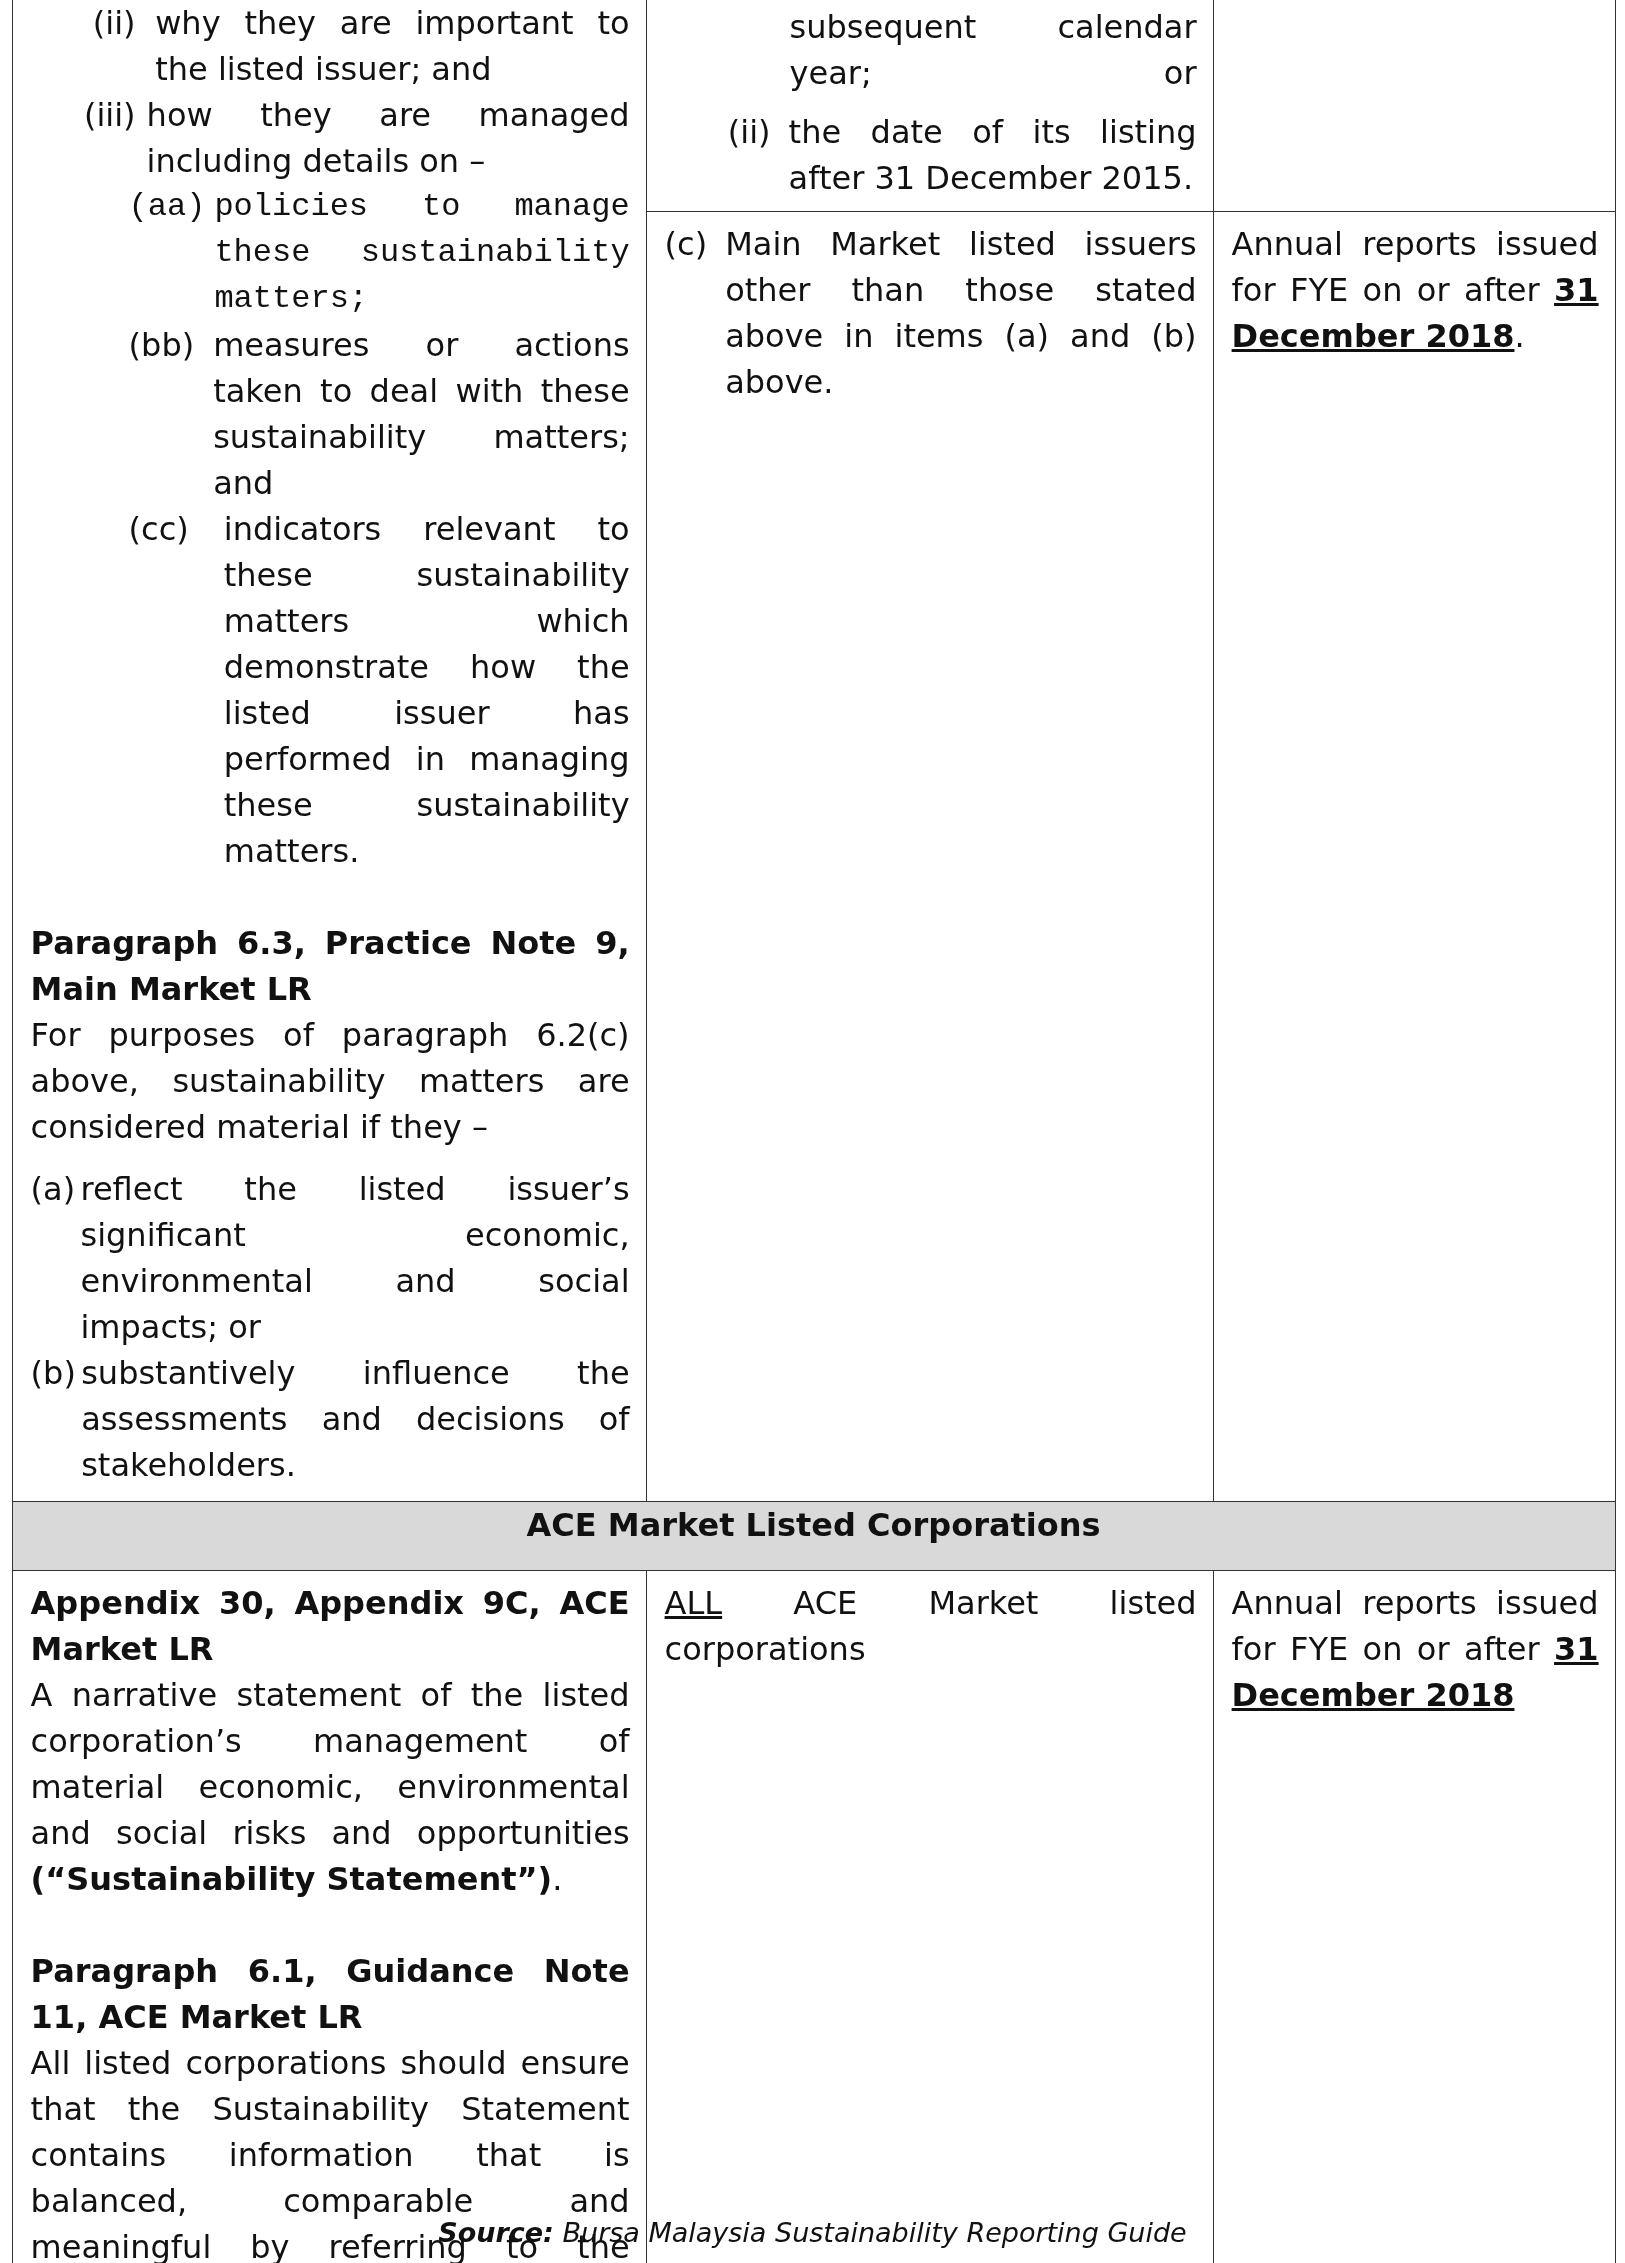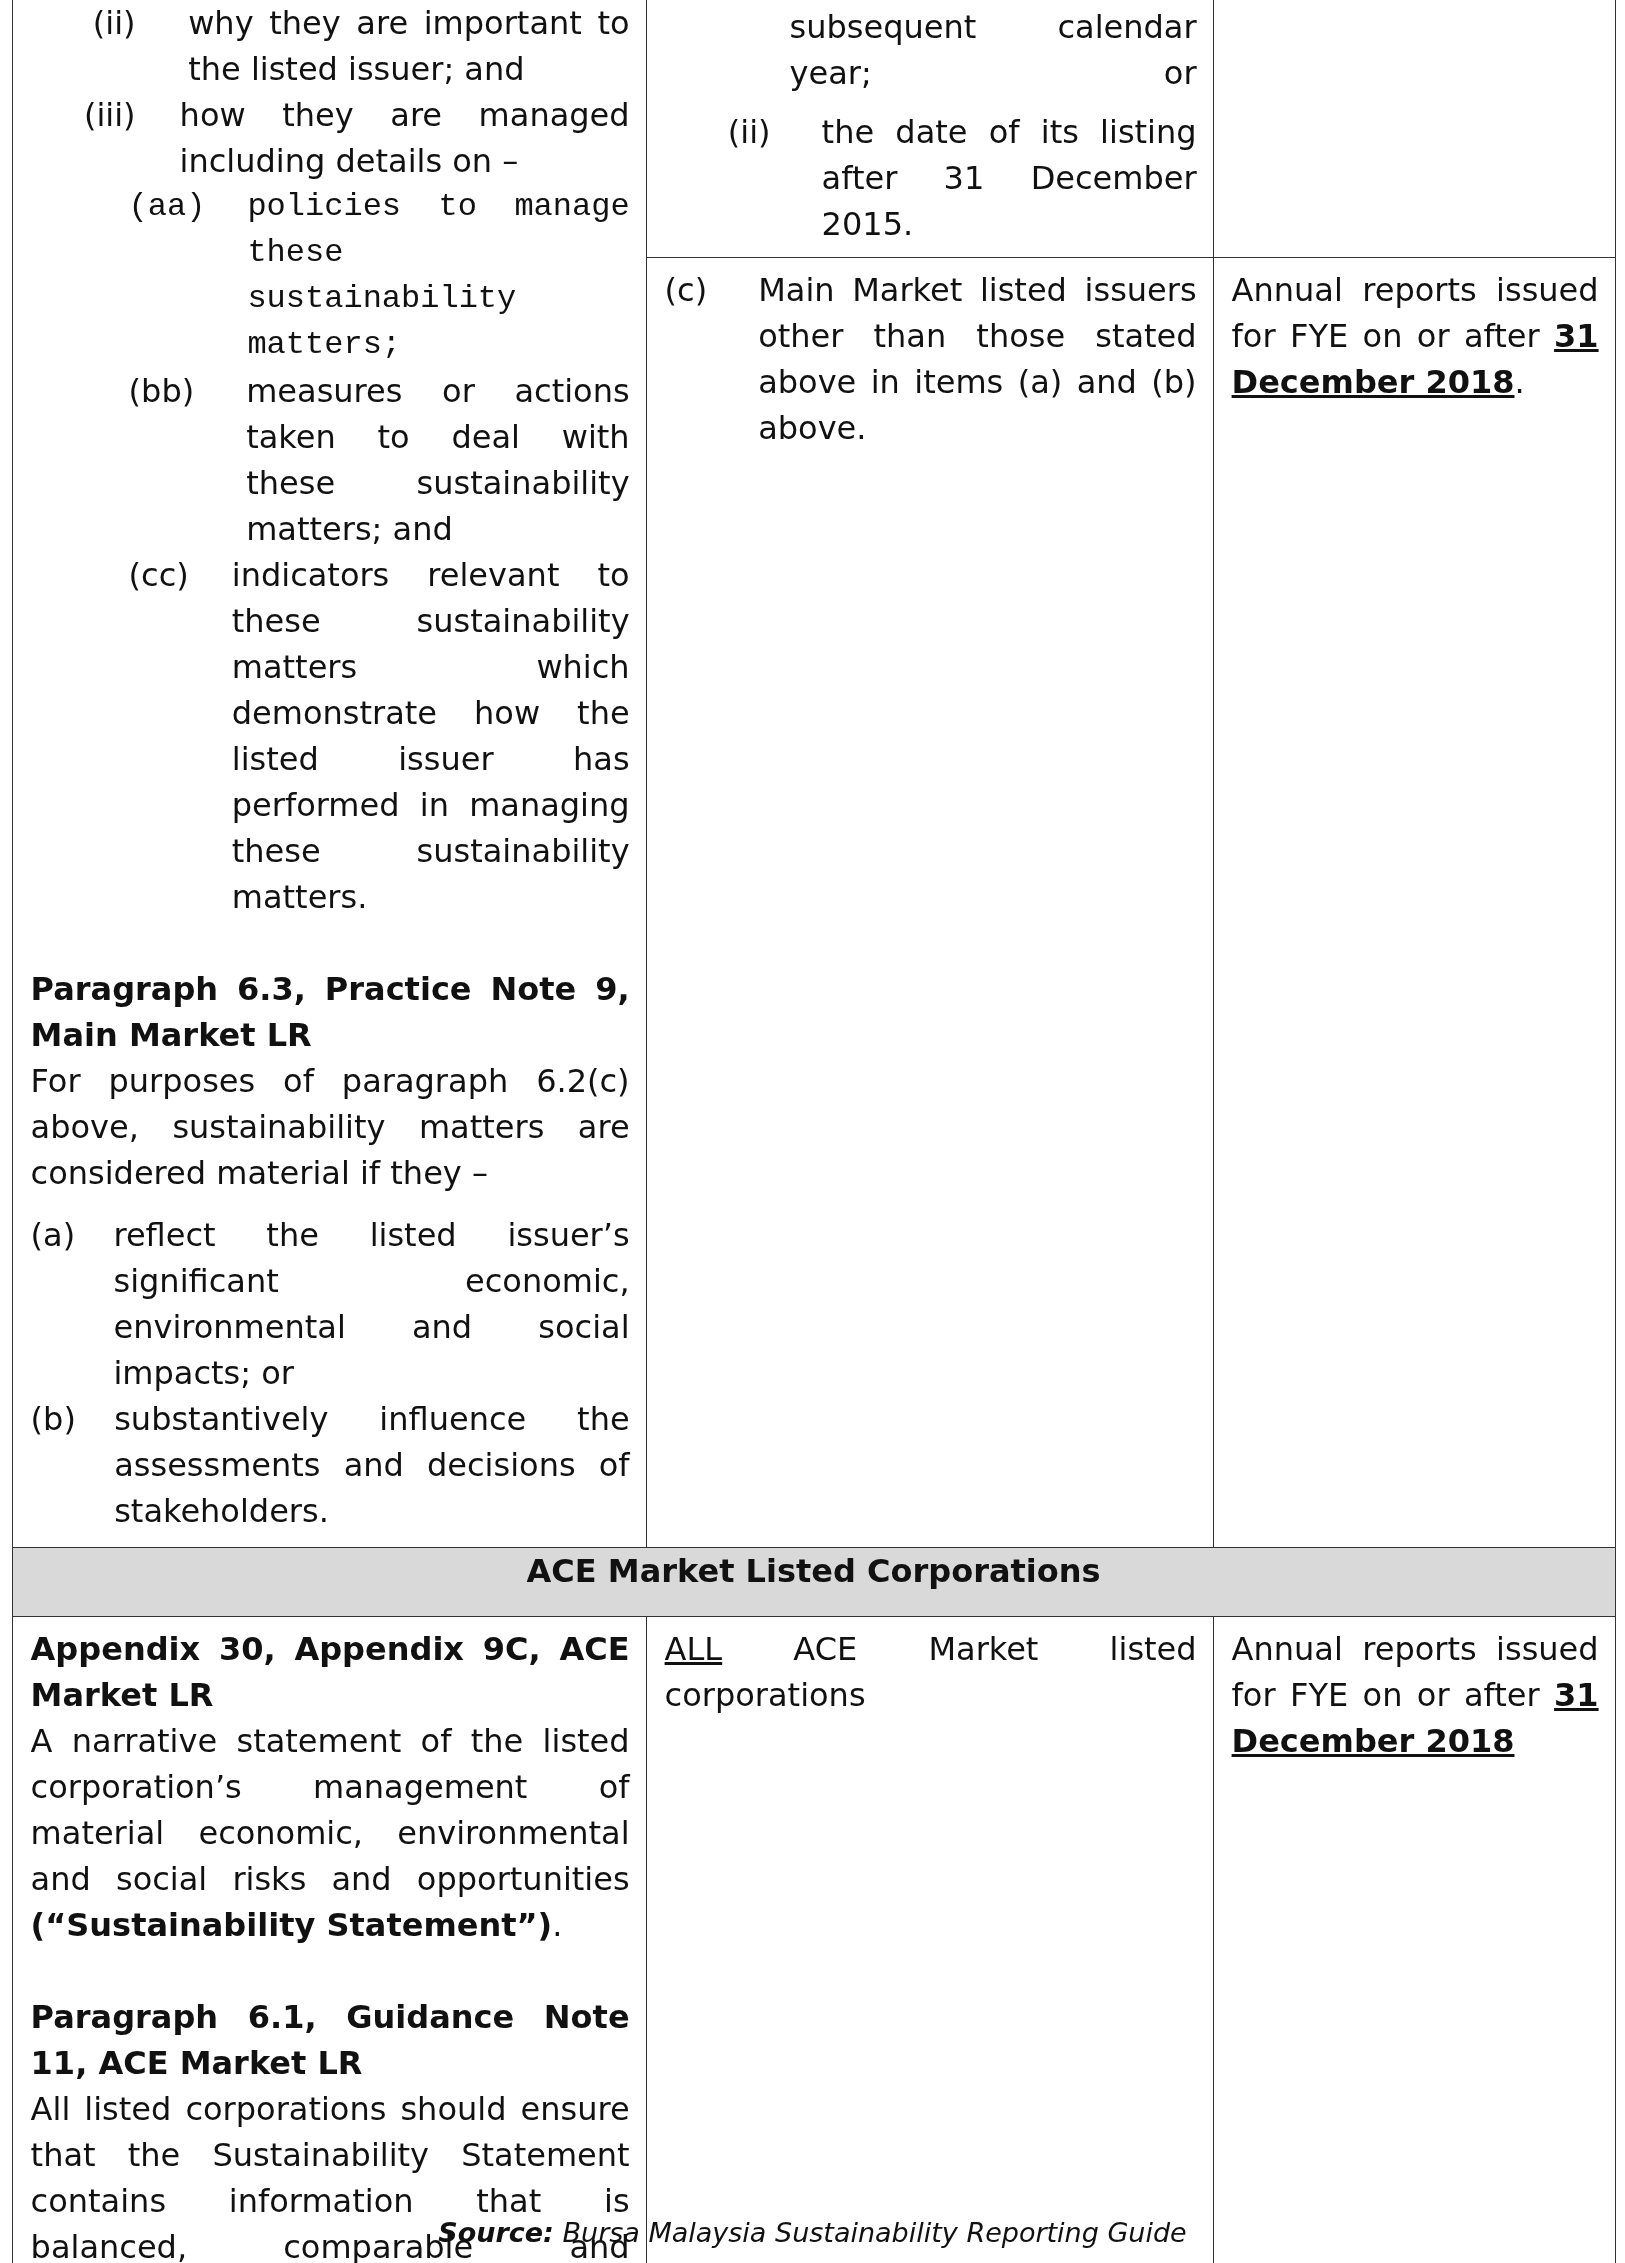--- a/index.html
+++ b/index.html
@@ -22,7 +22,7 @@
   .just { text-align: justify; }
   .bold { font-weight: bold; }
   .ul { text-decoration: underline; }
-  .item { display: flex; gap: 33px; }
+  .item { display: flex; }
   .item .lbl { flex: 0 0 auto; text-align: right; }
   .item .txt { flex: 1 1 auto; text-align: justify; }
   .top-open td.first { border-top: none; }

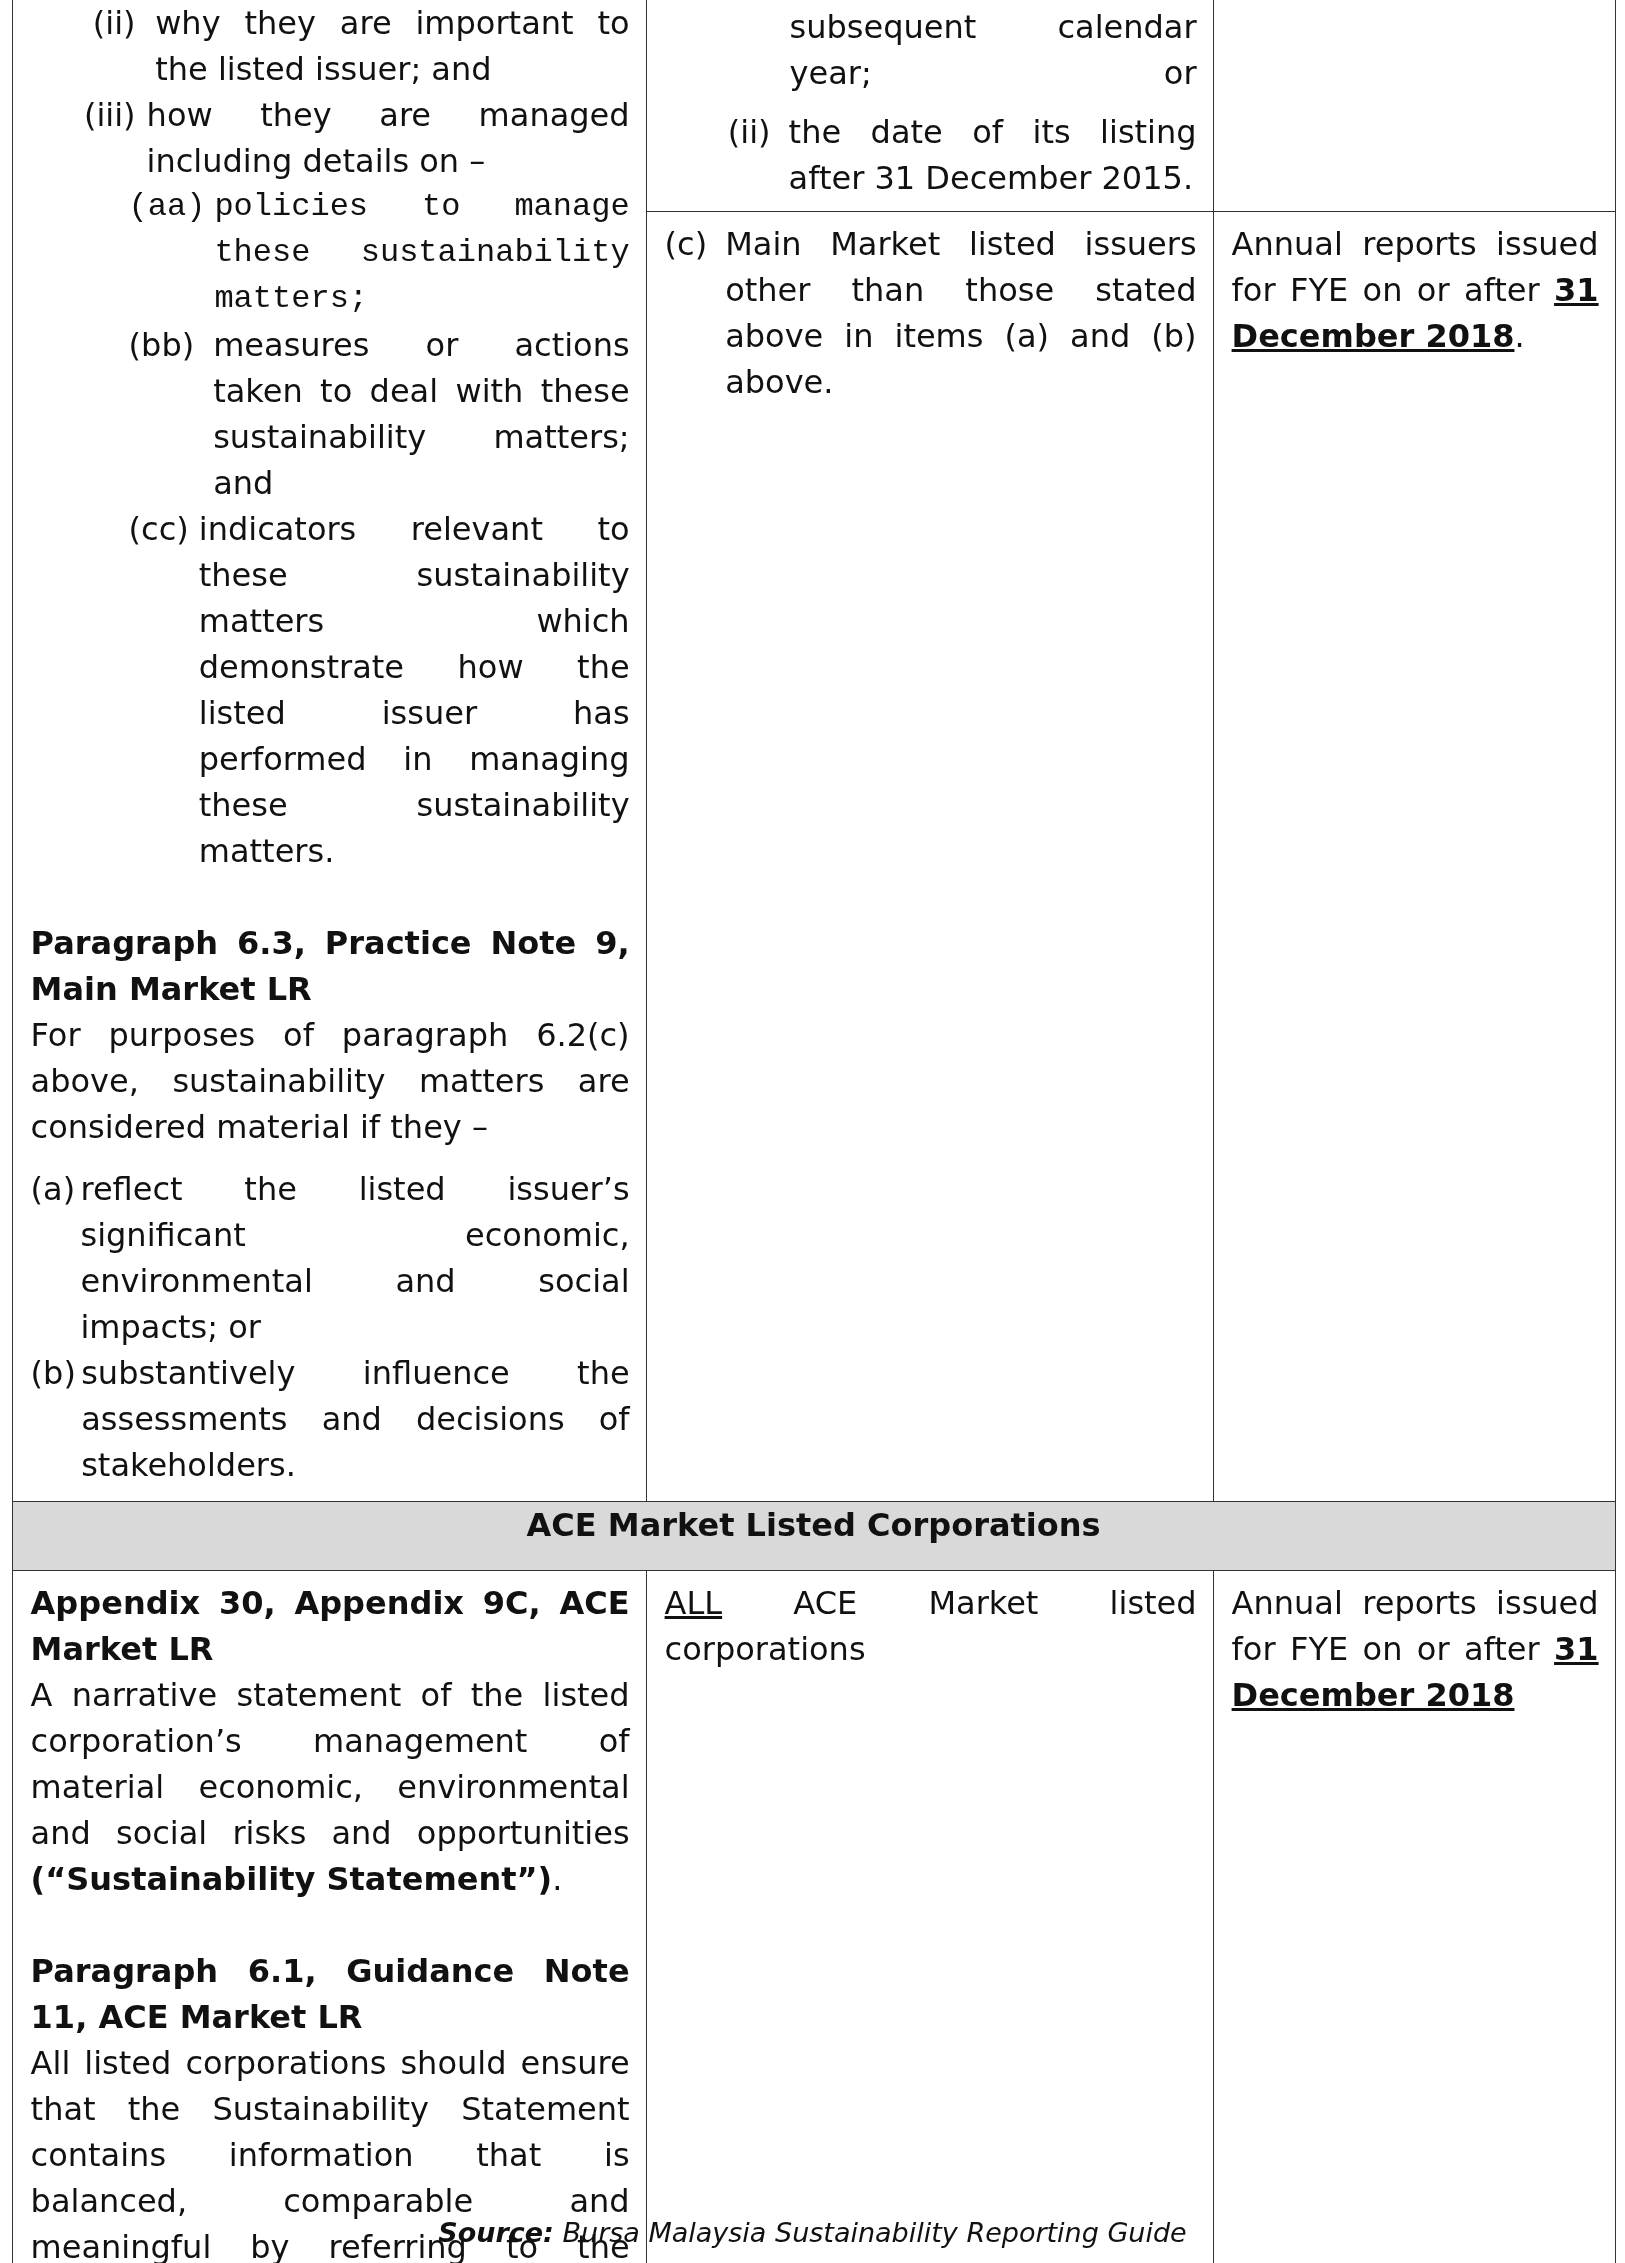--- a/index.html
+++ b/index.html
@@ -69,7 +69,7 @@
             <span class="txt">measures or actions taken to deal with these sustainability matters; and</span>
           </div>
           <div class="item" style="padding-left:98px;">
-            <span class="lbl" style="margin-right:10px;">(cc)</span>
+            <span class="lbl" style="margin-right:35px;">(cc)</span>
             <span class="txt">indicators relevant to these sustainability matters which demonstrate how the listed issuer has performed in managing these sustainability matters.</span>
           </div>
           <div class="gap"></div>

